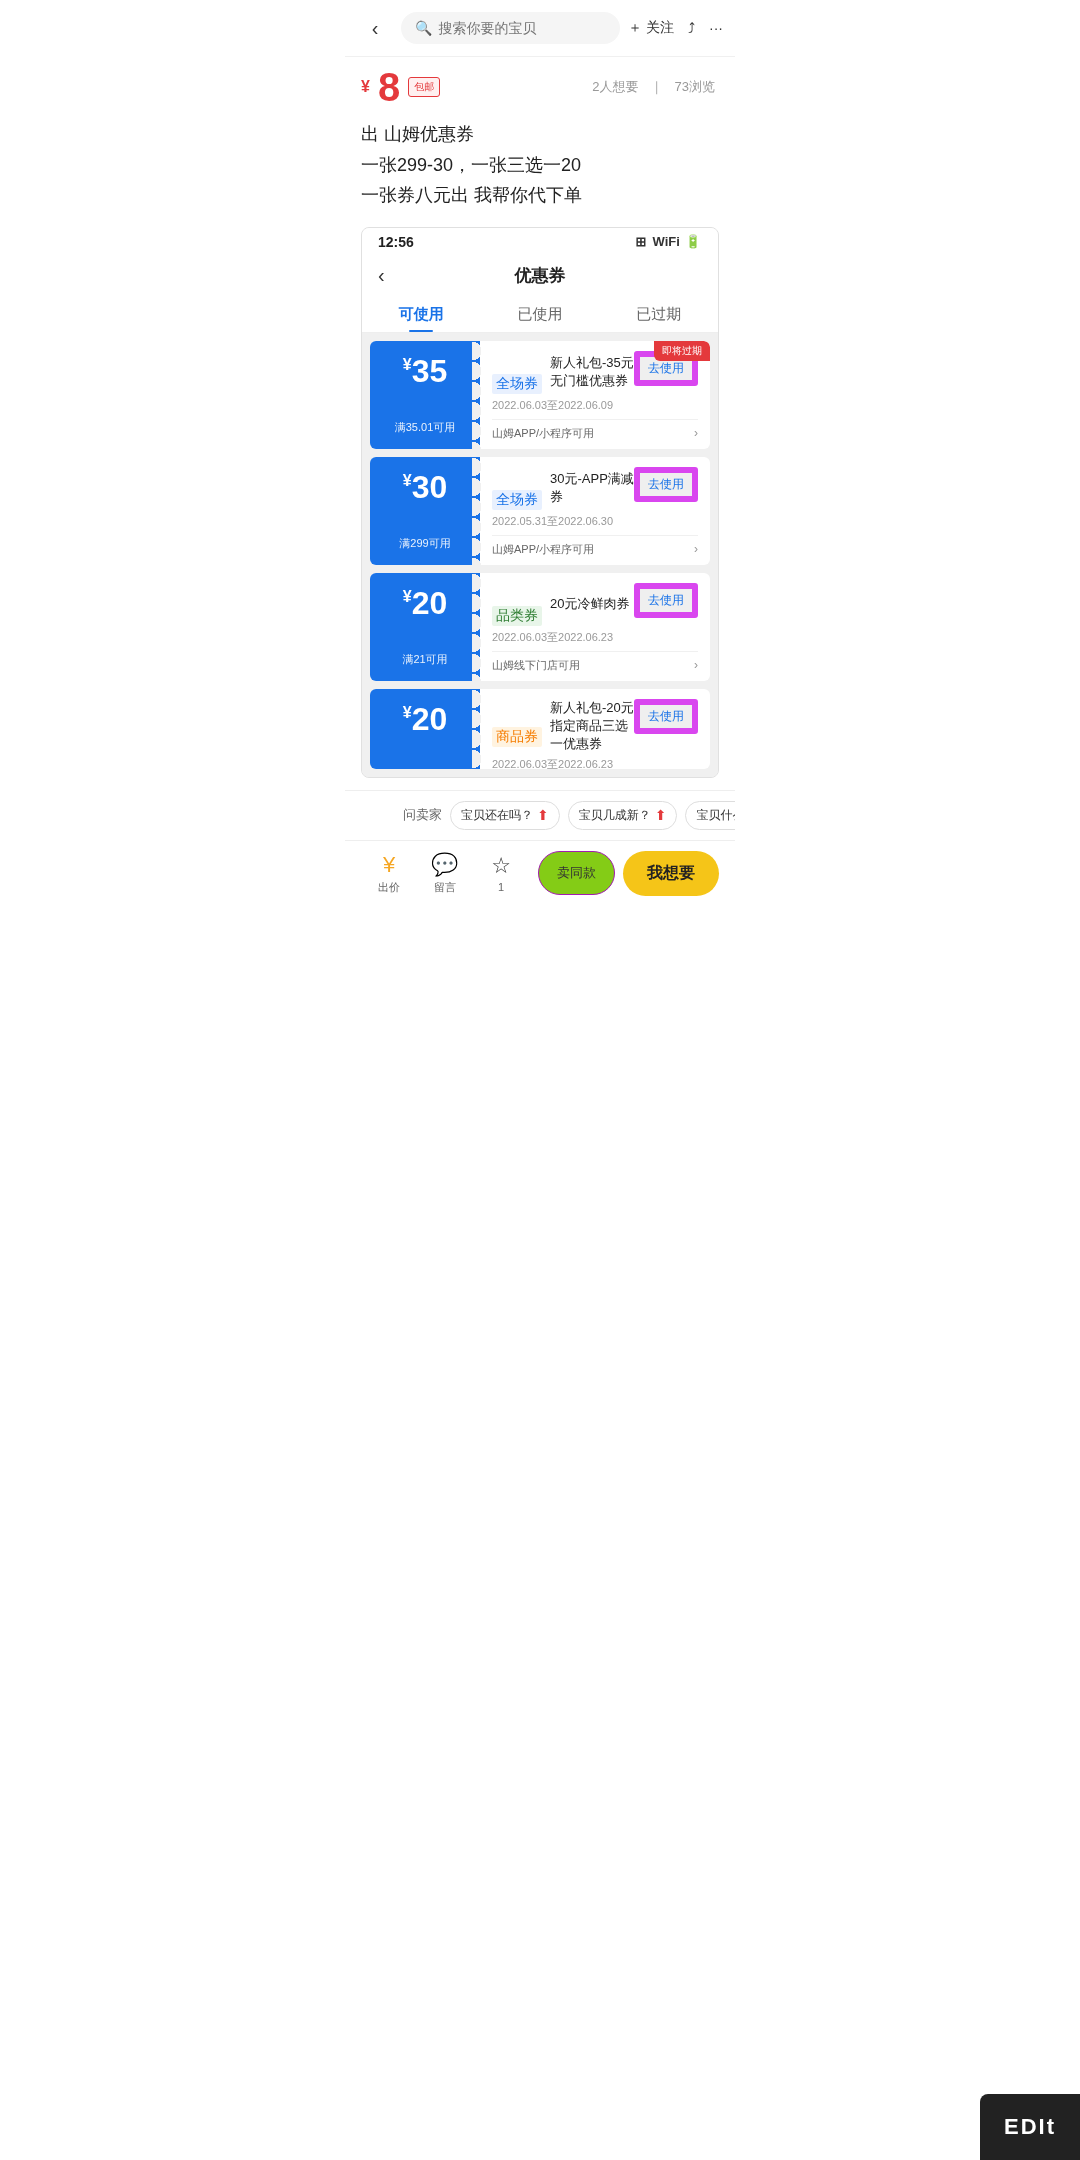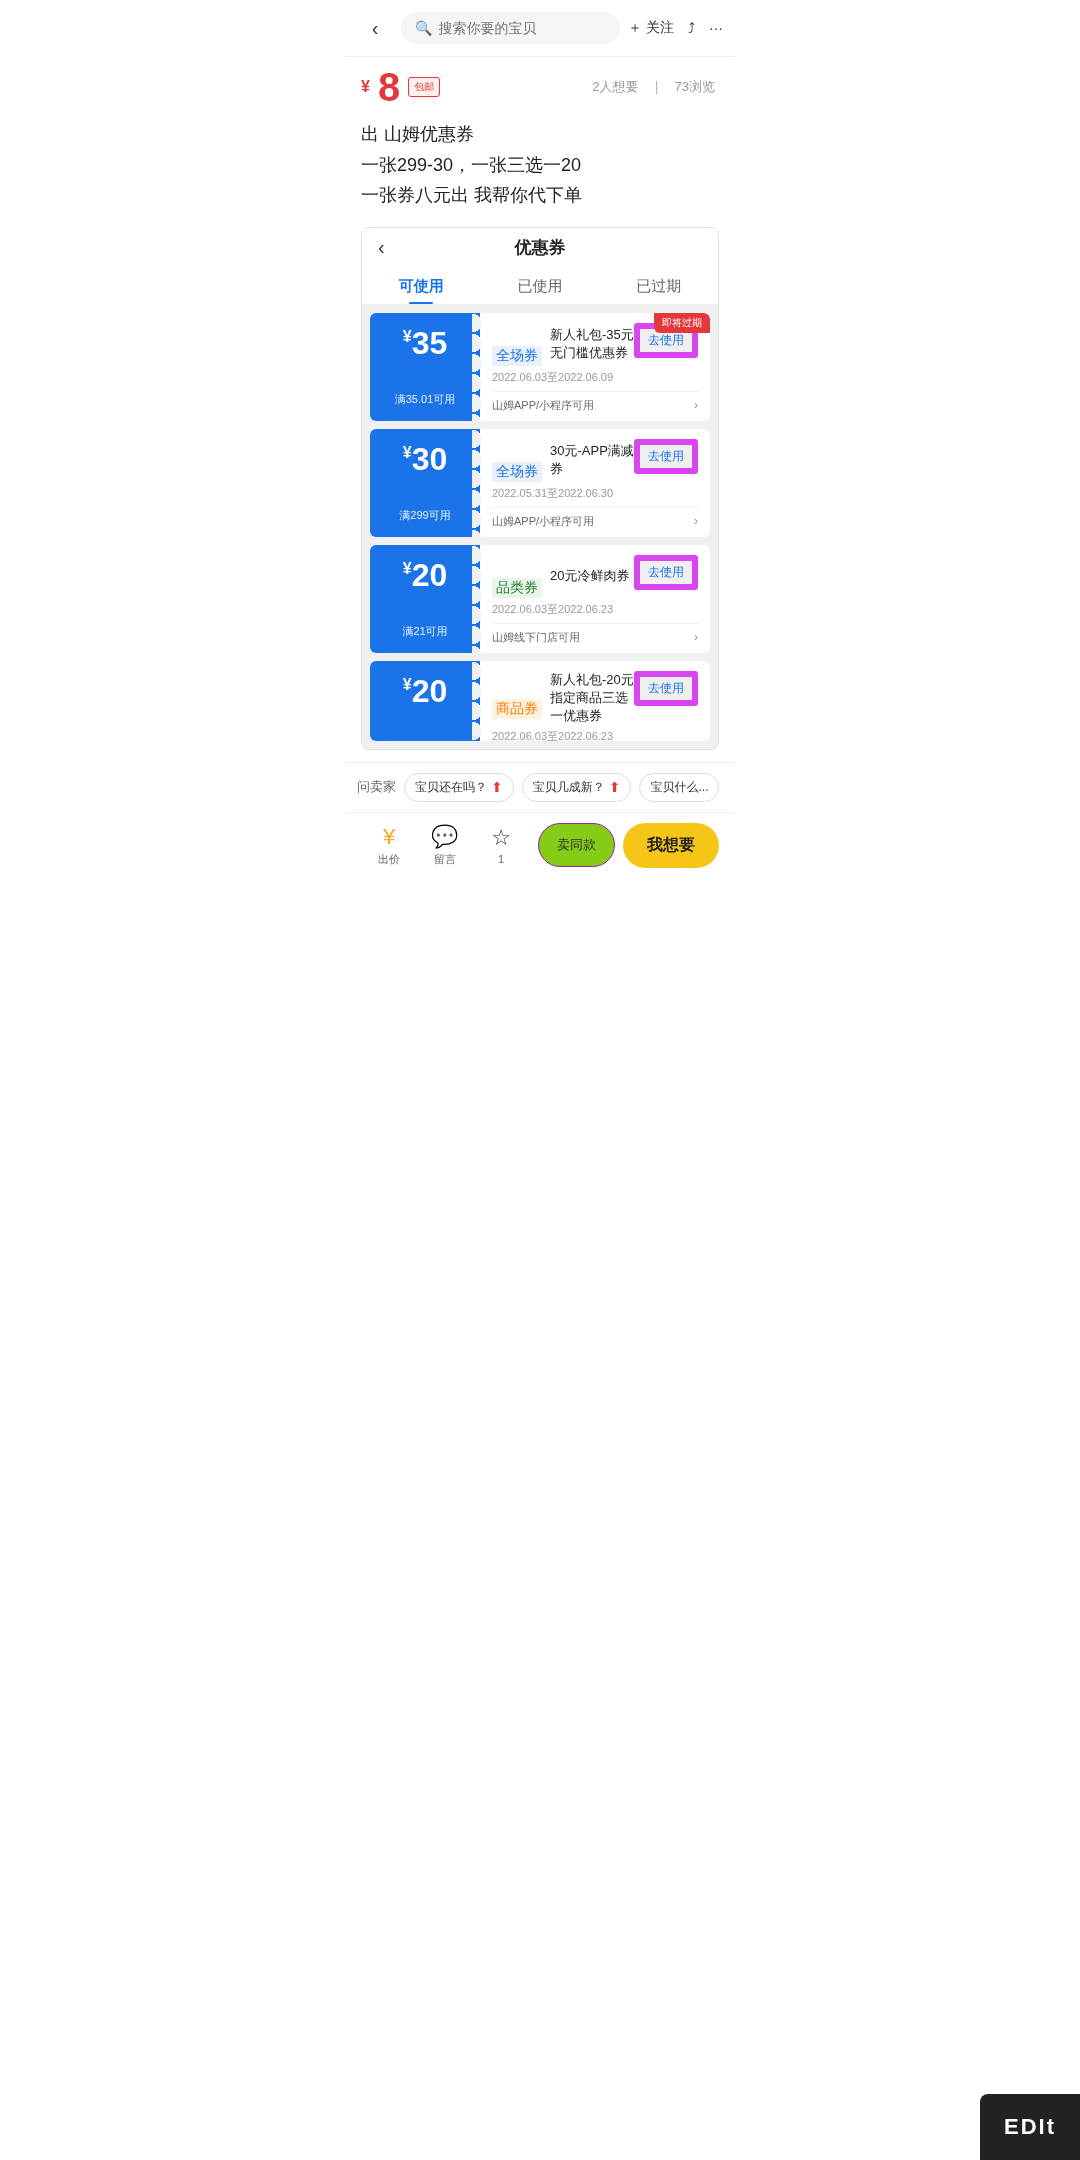--- a/index.html
+++ b/index.html
@@ -288,6 +288,14 @@
 
 <div class="inner-app">
 
+  <div class="inner-status-bar">
+    <span>12:56</span>
+    <div class="inner-status-icons">
+      <span>⊞</span>
+      <span>WiFi</span>
+      <span>🔋</span>
+    </div>
+  </div>
 
   <div class="inner-header">
     <span class="inner-back">‹</span>

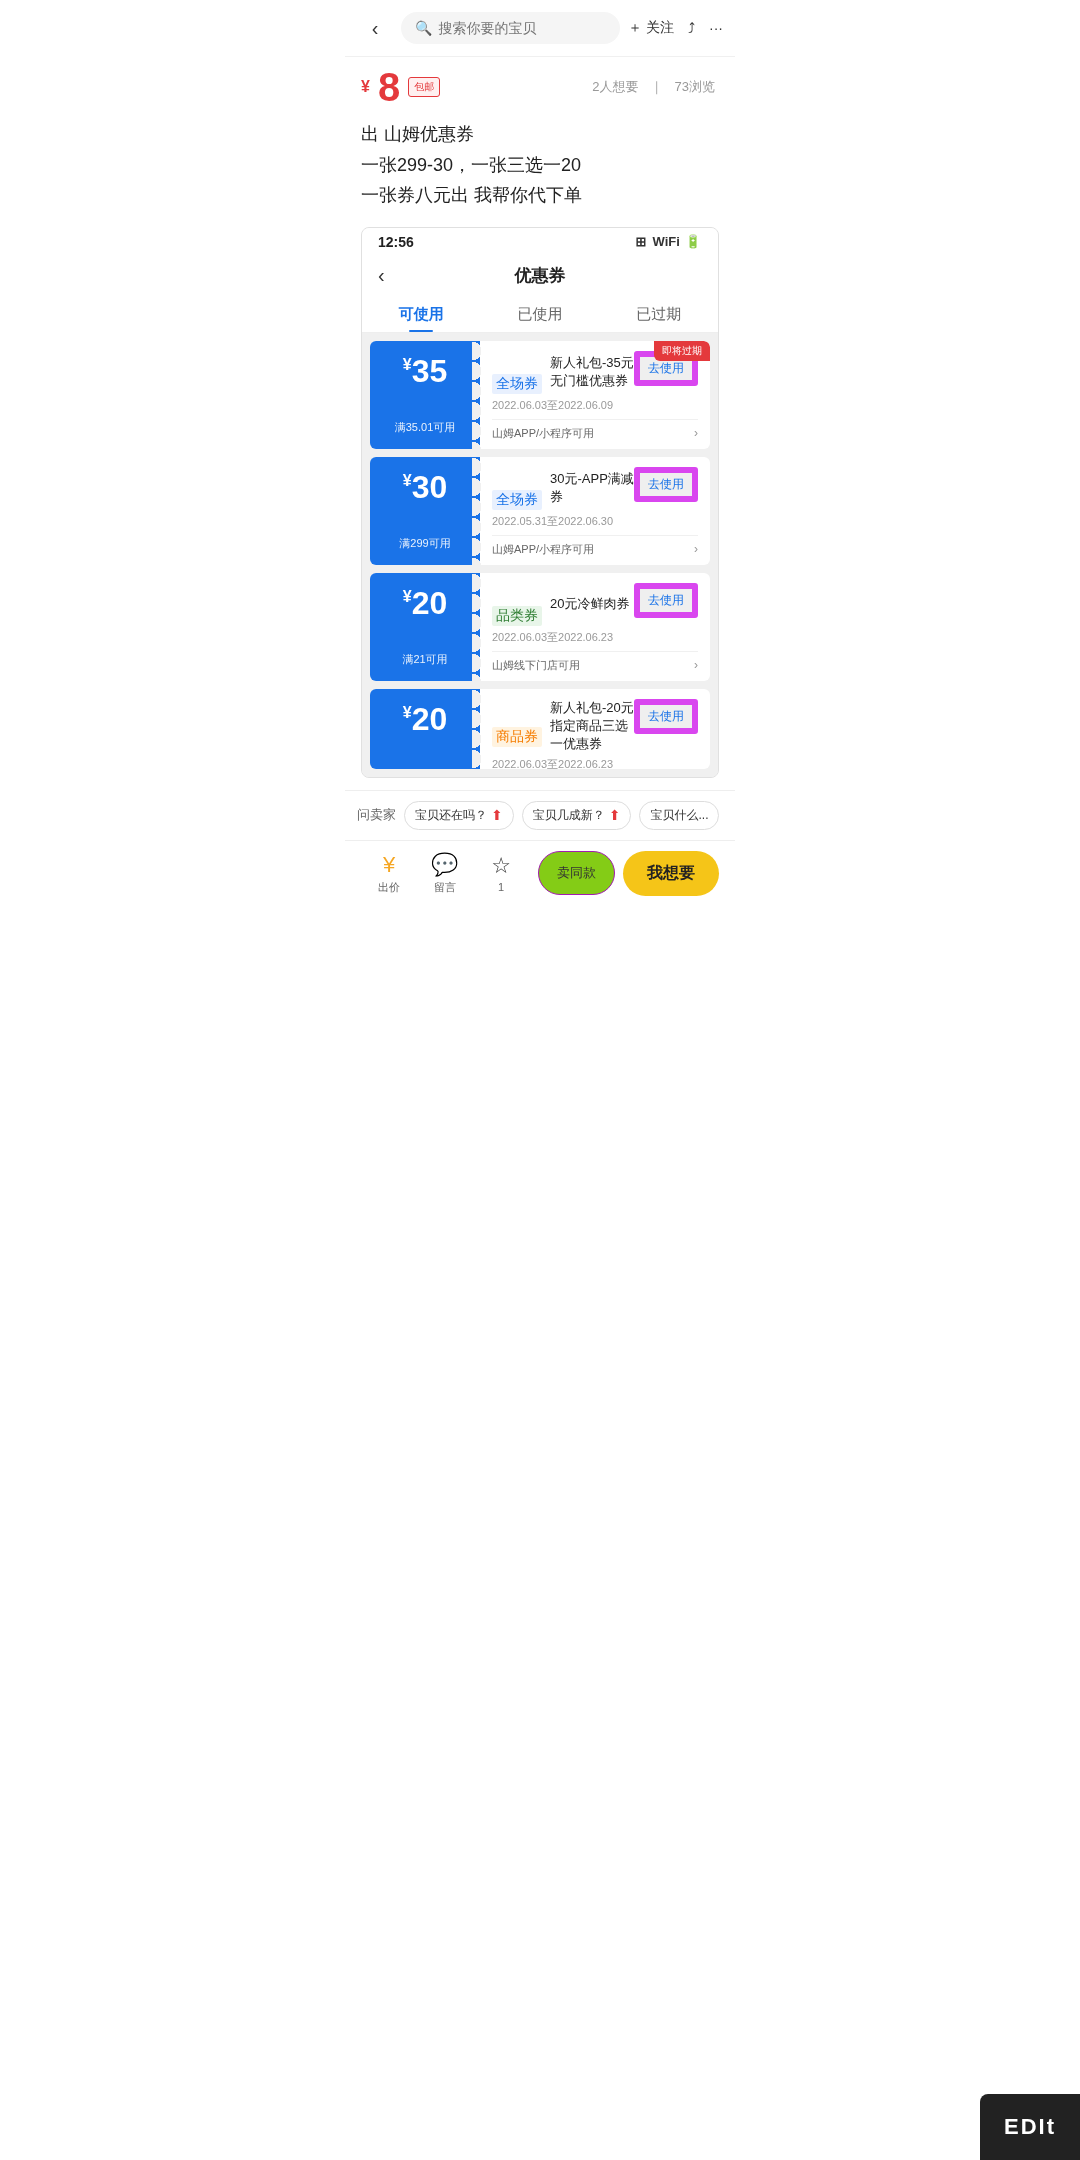--- a/index.html
+++ b/index.html
@@ -197,7 +197,7 @@
       display: flex; align-items: center; gap: 8px;
       overflow-x: auto;
     }
-    .quick-label { font-size: 13px; color: #666; flex-shrink: 0; }
+    .quick-label { font-size: 13px; color: #666; flex-shrink: 0; margin-left: 46px; }
     .quick-chip {
       display: flex; align-items: center; gap: 4px;
       border: 1px solid #ddd; border-radius: 16px;

